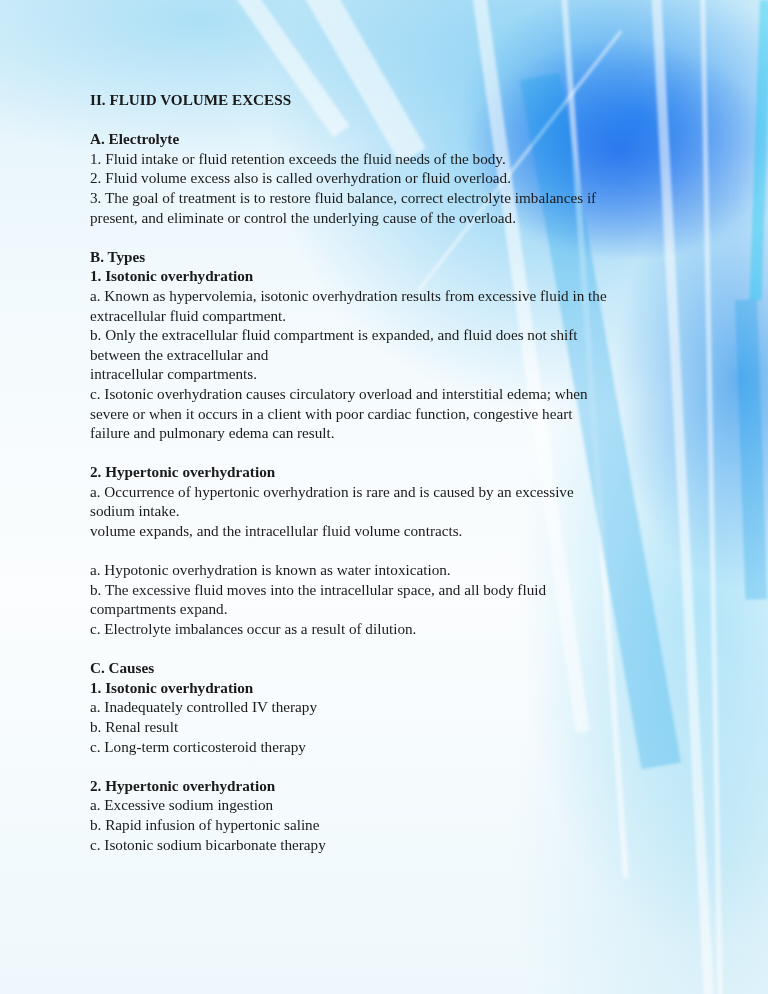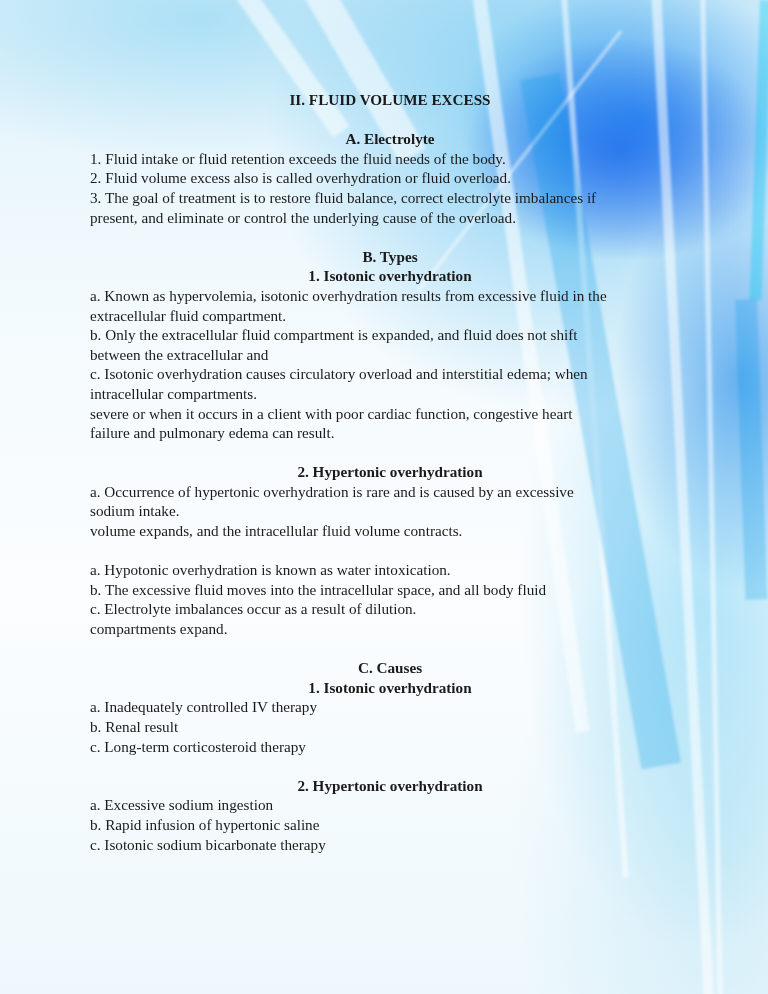--- a/index.html
+++ b/index.html
@@ -33,7 +33,7 @@
     font-size: 15.2px; line-height: 19.6px;
   }
   .content p { margin: 0; }
-  .content .b { font-weight: bold; text-align: center; }
+  .content .b { font-weight: bold; }
   .gap { height: 19.6px; }
 </style>
 </head>

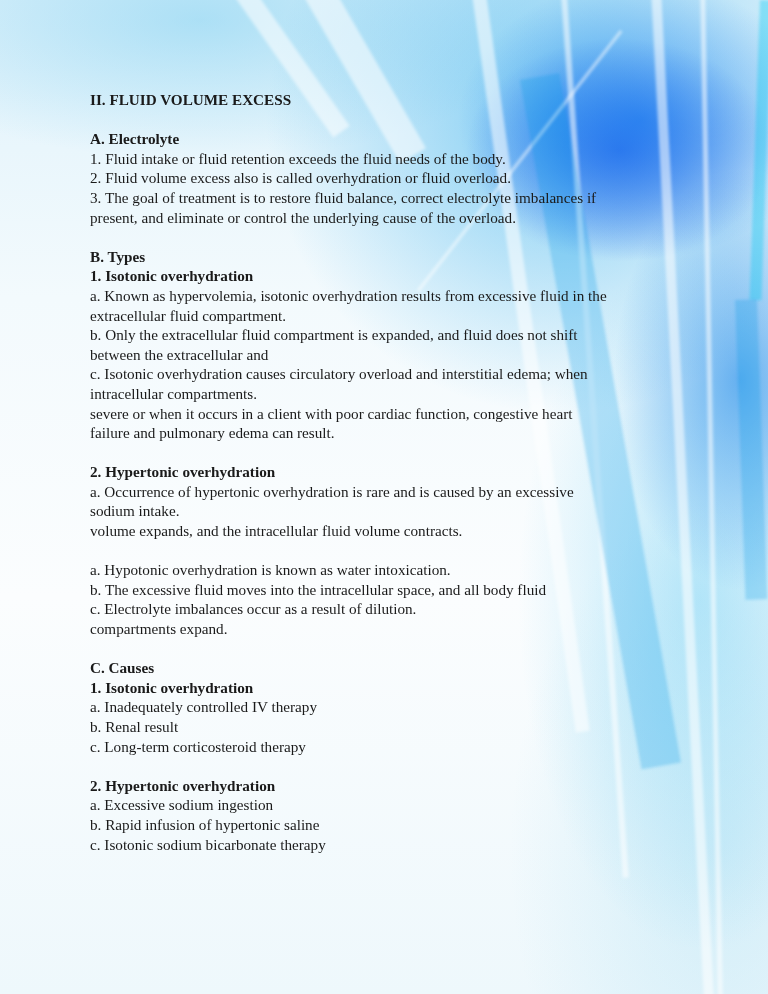--- a/index.html
+++ b/index.html
@@ -70,8 +70,8 @@
   <p>extracellular fluid compartment.</p>
   <p>b. Only the extracellular fluid compartment is expanded, and fluid does not shift</p>
   <p>between the extracellular and</p>
+  <p>intracellular compartments.</p>
   <p>c. Isotonic overhydration causes circulatory overload and interstitial edema; when</p>
-  <p>intracellular compartments.</p>
   <p>severe or when it occurs in a client with poor cardiac function, congestive heart</p>
   <p>failure and pulmonary edema can result.</p>
   <div class="gap"></div>

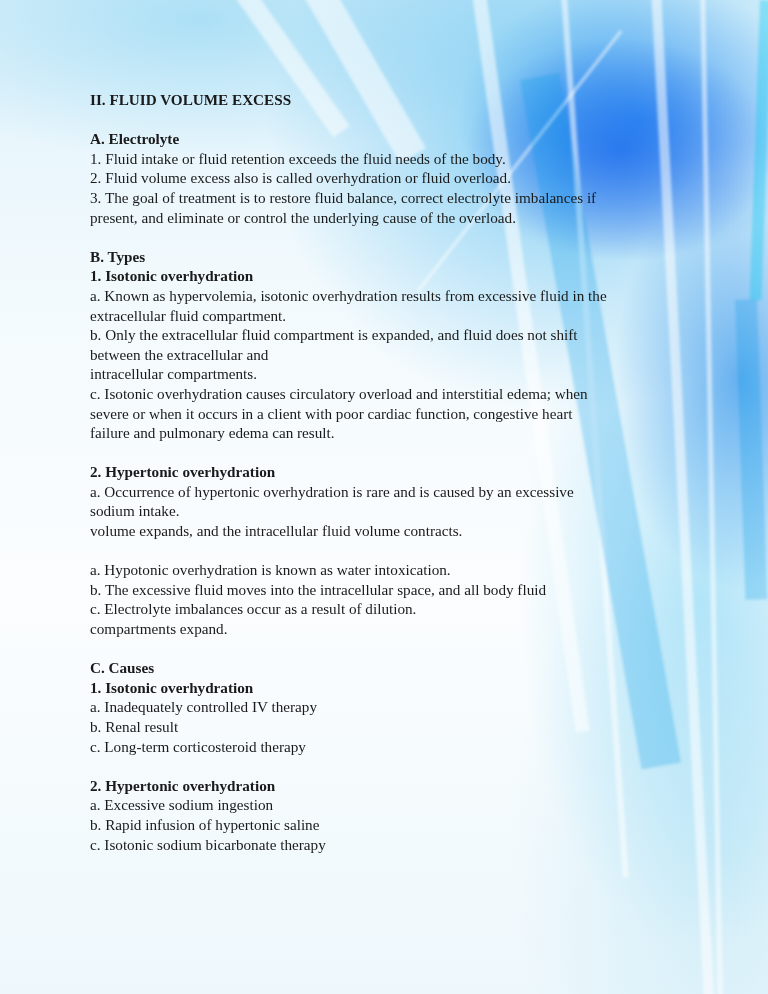--- a/index.html
+++ b/index.html
@@ -84,8 +84,8 @@
 
   <p>a. Hypotonic overhydration is known as water intoxication.</p>
   <p>b. The excessive fluid moves into the intracellular space, and all body fluid</p>
+  <p>compartments expand.</p>
   <p>c. Electrolyte imbalances occur as a result of dilution.</p>
-  <p>compartments expand.</p>
   <div class="gap"></div>
 
   <p class="b">C. Causes</p>

